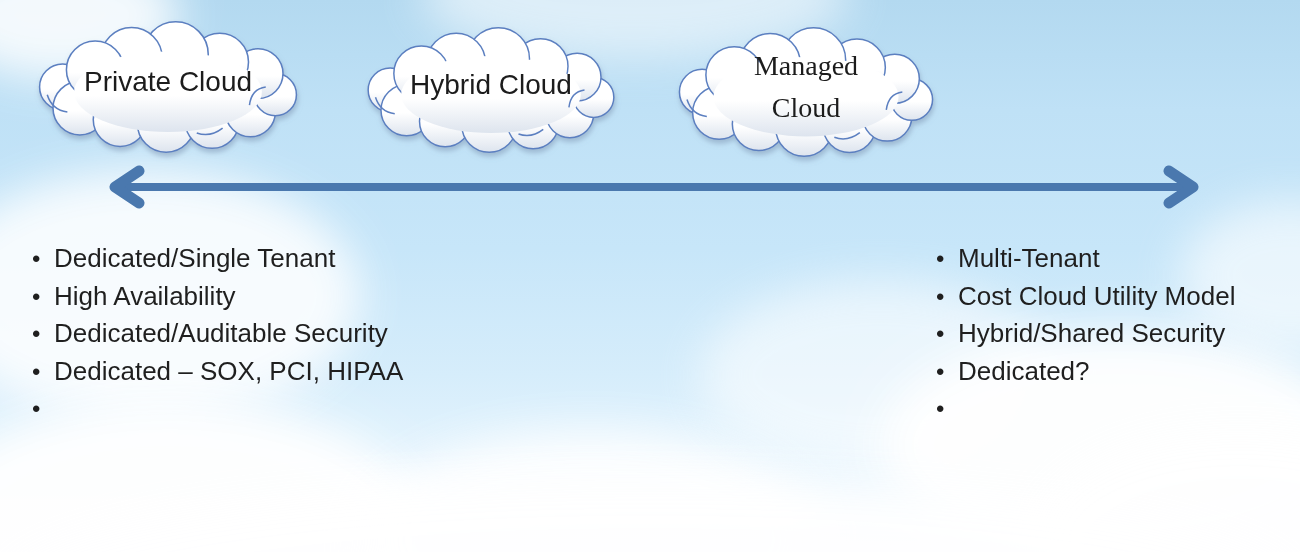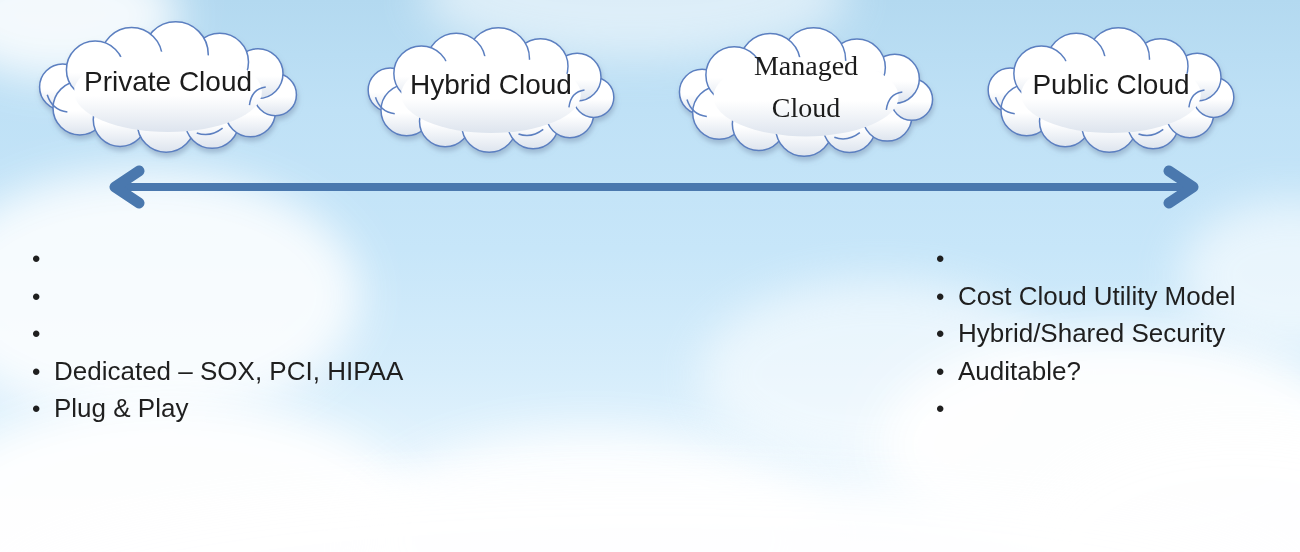--- a/index.html
+++ b/index.html
@@ -128,14 +128,6 @@
       </div>
     </div>
 
-    <div class="cloud cloud-4">
-      <svg class="shape">
-          <use href="#cloudShape"></use>
-        </svg>
-      <div class="cloud-label">
-        <span>Public Cloud</span>
-      </div>
-    </div>
 
     <div class="arrow-wrap">
       <svg width="1112" height="46" viewBox="0 0 1112 46">

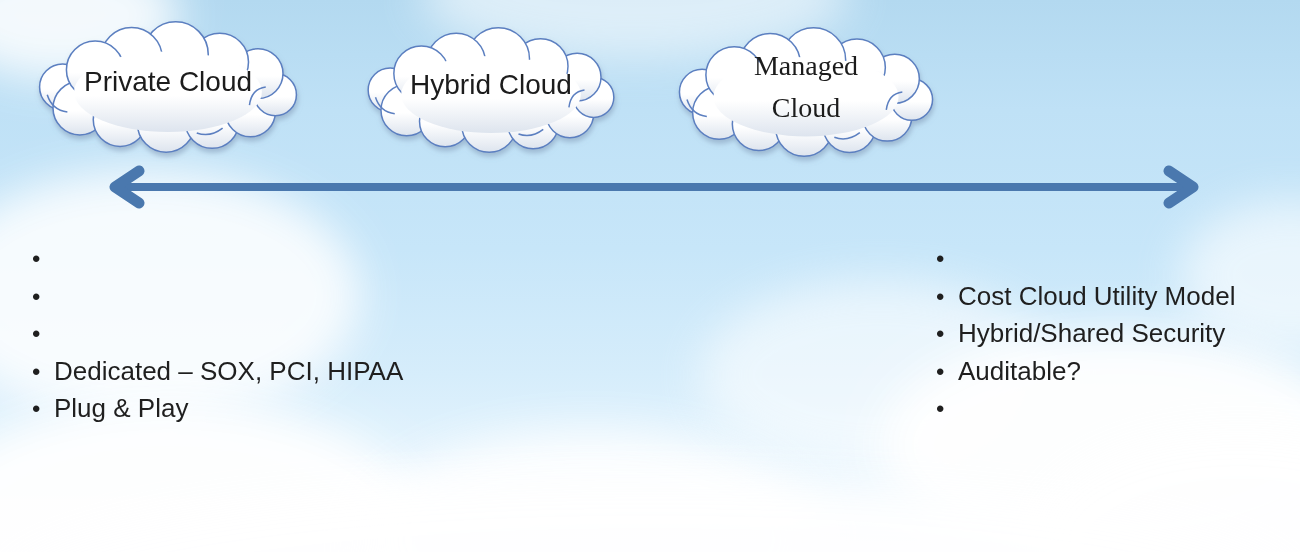--- a/index.html
+++ b/index.html
@@ -142,6 +142,7 @@
   <div class="list list-left">
     <div class="row">
       <span class="marker">•</span>
+      <span>Dedicated/Single Tenant</span>
     </div>
     <div class="row">
       <span class="marker">•</span>

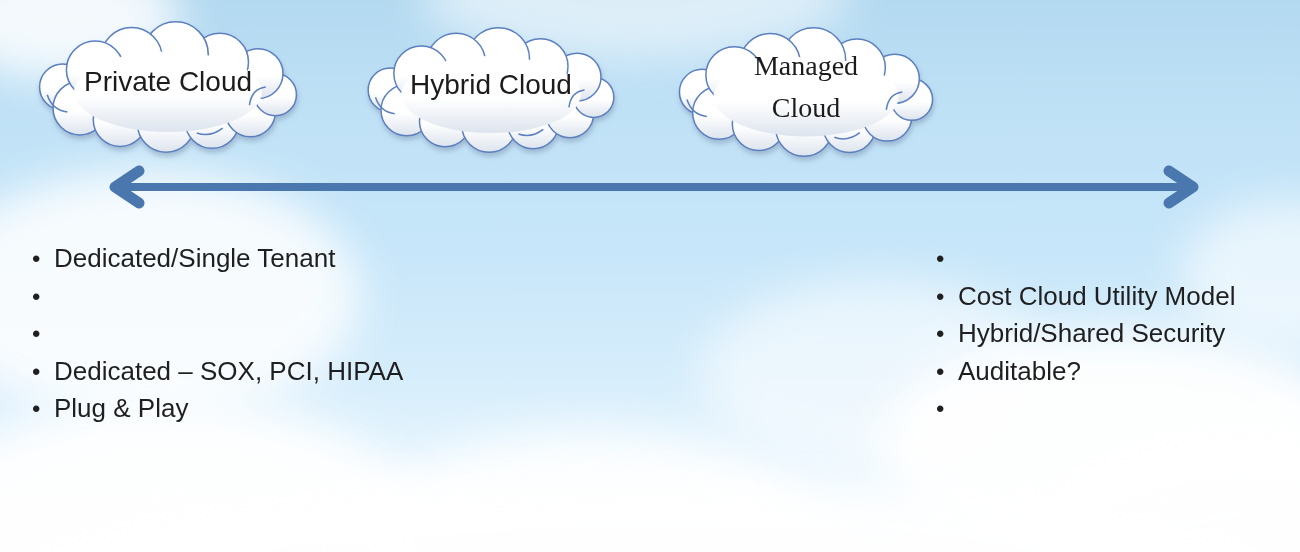--- a/index.html
+++ b/index.html
@@ -163,6 +163,7 @@
   <div class="list list-right">
     <div class="row">
       <span class="marker">•</span>
+      <span>Multi-Tenant</span>
     </div>
     <div class="row">
       <span class="marker">•</span>

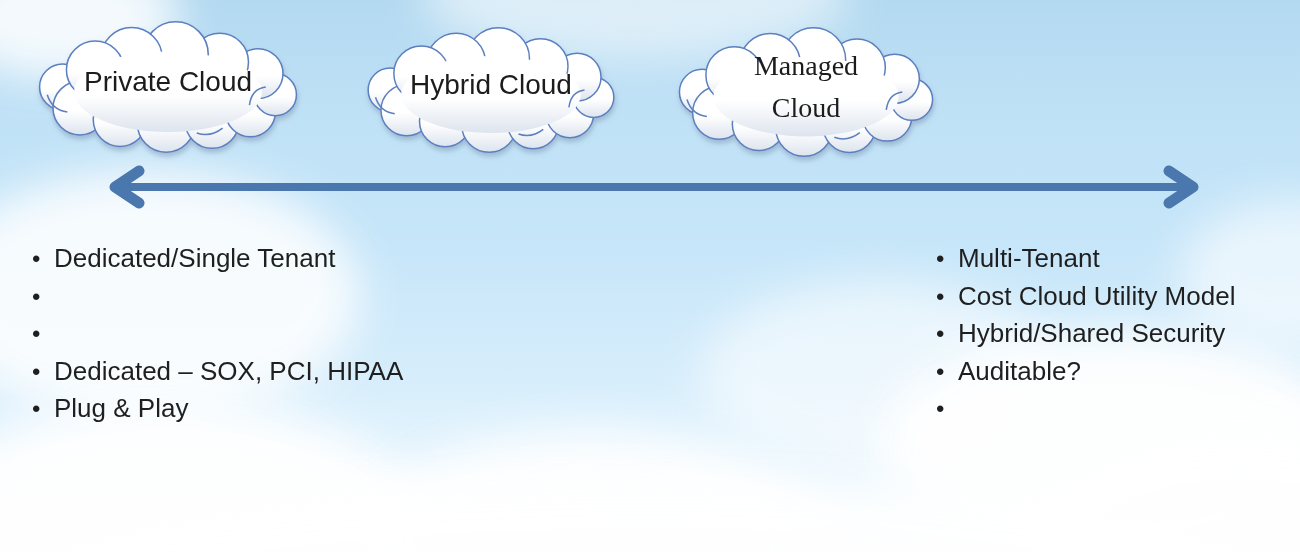--- a/index.html
+++ b/index.html
@@ -146,6 +146,7 @@
     </div>
     <div class="row">
       <span class="marker">•</span>
+      <span>High Availability</span>
     </div>
     <div class="row">
       <span class="marker">•</span>

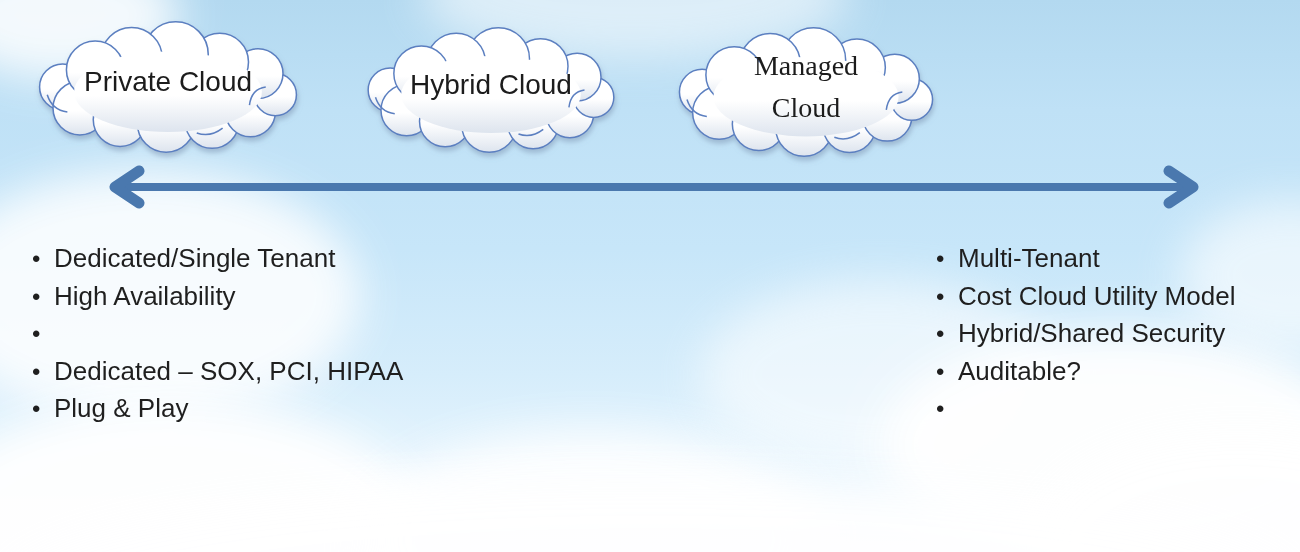--- a/index.html
+++ b/index.html
@@ -150,6 +150,7 @@
     </div>
     <div class="row">
       <span class="marker">•</span>
+      <span>Dedicated/Auditable Security</span>
     </div>
     <div class="row">
       <span class="marker">•</span>

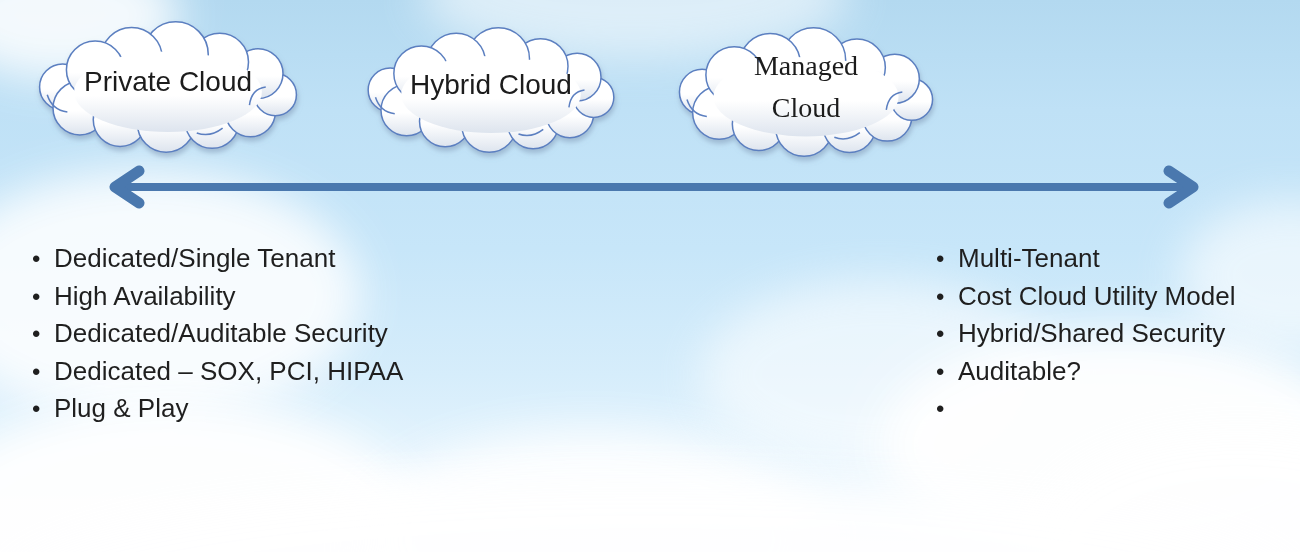--- a/index.html
+++ b/index.html
@@ -177,7 +177,7 @@
     </div>
     <div class="row">
       <span class="marker">•</span>
-      <span>Auditable?</span>
+      <span>Dedicated?</span>
     </div>
     <div class="row">
       <span class="marker">•</span>

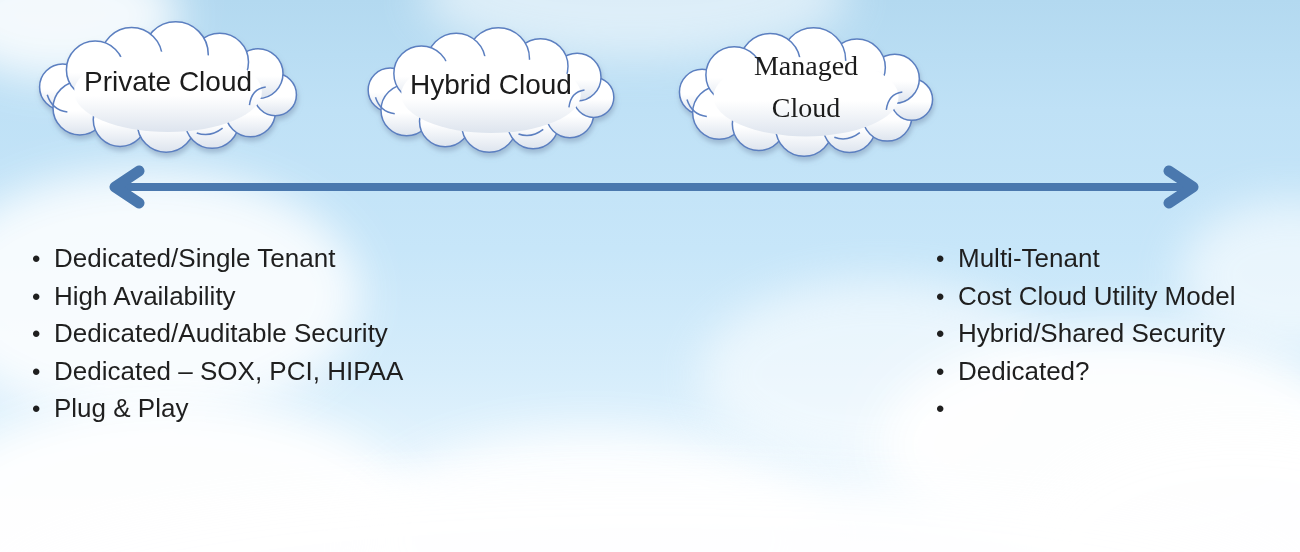--- a/index.html
+++ b/index.html
@@ -158,7 +158,6 @@
     </div>
     <div class="row">
       <span class="marker">•</span>
-      <span>Plug &amp; Play</span>
     </div>
   </div>
 

